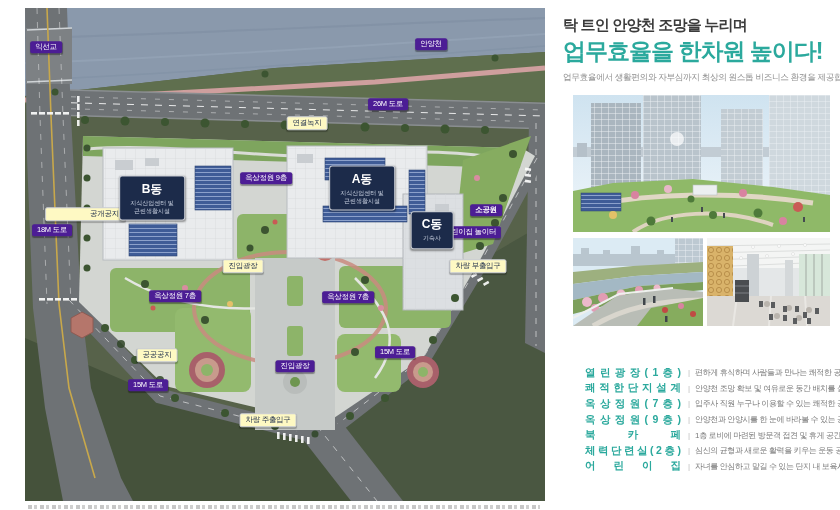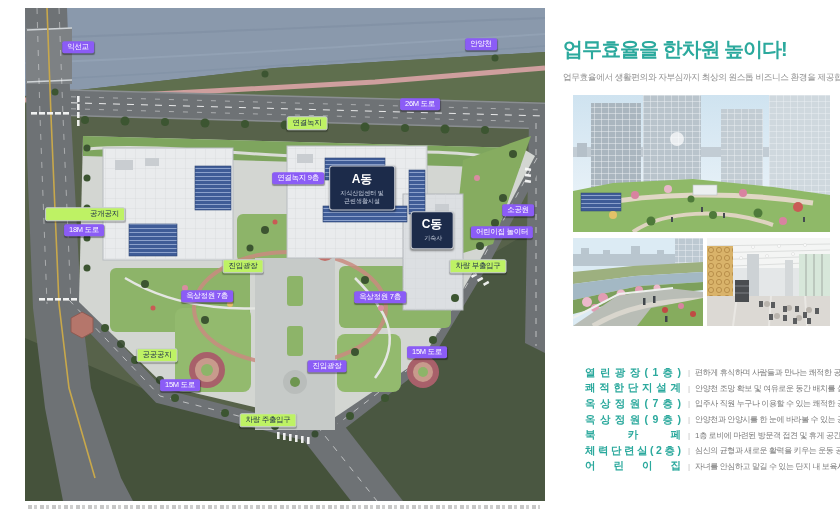--- a/index.html
+++ b/index.html
@@ -258,6 +258,7 @@
   <div class="map-caption"></div>
 
   <div class="right-col">
+    <div class="hl-sub">탁 트인 안양천 조망을 누리며</div>
     <div class="hl-main">업무효율을 한차원 높이다!</div>
     <div class="hl-desc">업무효율에서 생활편의와 자부심까지 최상의 원스톱 비즈니스 환경을 제공합니다</div>
 

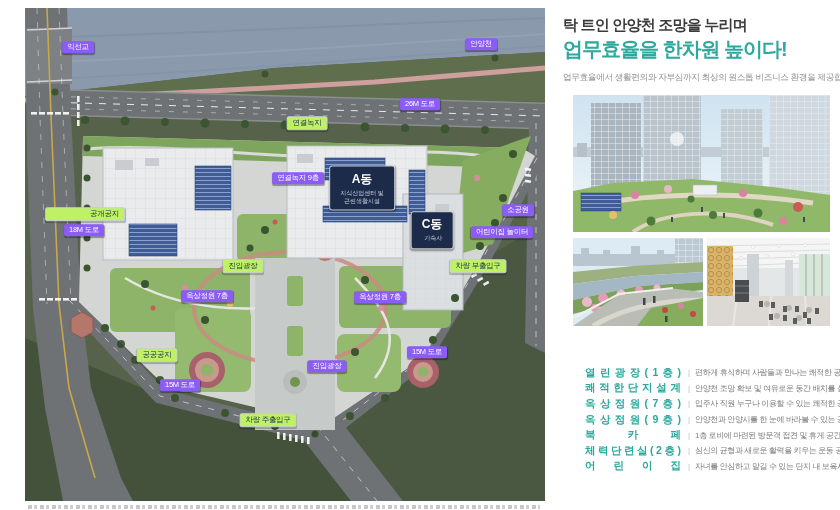--- a/index.html
+++ b/index.html
@@ -11,7 +11,7 @@
   .map-wrap svg{position:absolute;left:0;top:0;}
   .label-layer{position:absolute;inset:0;}
   .map-label{position:absolute;transform:translate(-50%,-50%);font-size:7.5px;line-height:1;padding:2px 5px;border-radius:2px;white-space:nowrap;letter-spacing:-0.3px;}
-  .map-label.dark{background:#8b5cf6;color:#fff;box-shadow:0 1px 1px rgba(0,0,0,.35);margin-left:32px;}
+  .map-label.dark{background:#4c1d95;color:#fff;box-shadow:0 1px 1px rgba(0,0,0,.35);}
   .map-label.light{background:#bef264;color:#1c2b4a;border:1px solid #c9cdd4;box-shadow:0 1px 1px rgba(0,0,0,.25);}
   .bldg-label{position:absolute;transform:translate(-50%,-50%);background:#1c2b4a;color:#fff;text-align:center;padding:4px 10px 5px;border-radius:3px;border:1px solid rgba(255,255,255,.75);box-shadow:0 1px 2px rgba(0,0,0,.4);}
   .bldg-name{font-size:12px;font-weight:bold;letter-spacing:0;}

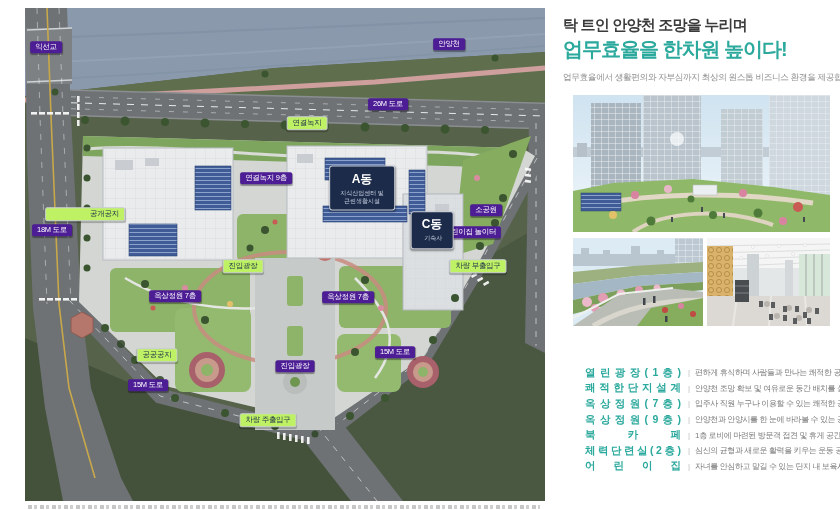--- a/index.html
+++ b/index.html
@@ -228,7 +228,7 @@
 
     <div class="label-layer">
         <div class="map-label dark" style="left: 21px; top: 39px;">익선교</div>
-        <div class="map-label dark" style="left: 424px; top: 36px;">안양천</div>
+        <div class="map-label dark" style="left: 406px; top: 36px;">안양천</div>
         <div class="map-label dark" style="left: 363px; top: 96px;">26M 도로</div>
         <div class="map-label light" style="left: 282px; top: 115px;">연결녹지</div>
         <div class="map-label dark" style="left: 241px; top: 170px;">연결녹지 9층</div>

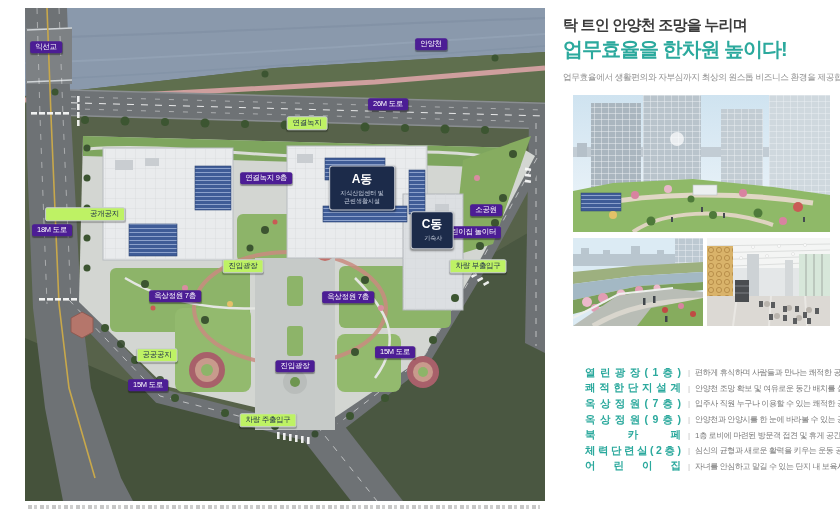--- a/index.html
+++ b/index.html
@@ -22,7 +22,7 @@
   
   .right-col{position:absolute;left:563px;top:0;width:273px;height:510px;}
   .hl-sub{position:absolute;left:0;top:16px;font-size:15px;font-weight:bold;color:#3b3b3b;letter-spacing:-0.8px;}
-  .hl-main{position:absolute;left:0;top:36px;font-size:20px;font-weight:bold;color:#2ba99d;letter-spacing:-1px;}
+  .hl-main{position:absolute;left:0;top:36px;font-size:23px;font-weight:bold;color:#2ba99d;letter-spacing:-1px;}
   .hl-desc{position:absolute;left:0;top:72px;font-size:8.7px;color:#8f8f8f;letter-spacing:-0.4px;white-space:nowrap;}
 
   .photo{position:absolute;overflow:hidden;background:#dfe6ea;}

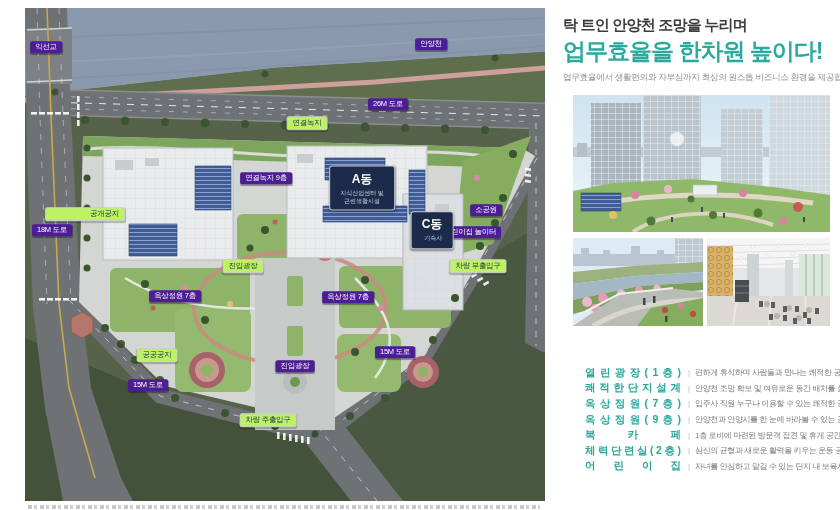--- a/index.html
+++ b/index.html
@@ -12,7 +12,7 @@
   .label-layer{position:absolute;inset:0;}
   .map-label{position:absolute;transform:translate(-50%,-50%);font-size:7.5px;line-height:1;padding:2px 5px;border-radius:2px;white-space:nowrap;letter-spacing:-0.3px;}
   .map-label.dark{background:#4c1d95;color:#fff;box-shadow:0 1px 1px rgba(0,0,0,.35);}
-  .map-label.light{background:#bef264;color:#1c2b4a;border:1px solid #c9cdd4;box-shadow:0 1px 1px rgba(0,0,0,.25);}
+  .map-label.light{background:#fef9c3;color:#1c2b4a;border:1px solid #c9cdd4;box-shadow:0 1px 1px rgba(0,0,0,.25);}
   .bldg-label{position:absolute;transform:translate(-50%,-50%);background:#1c2b4a;color:#fff;text-align:center;padding:4px 10px 5px;border-radius:3px;border:1px solid rgba(255,255,255,.75);box-shadow:0 1px 2px rgba(0,0,0,.4);}
   .bldg-name{font-size:12px;font-weight:bold;letter-spacing:0;}
   .bldg-sub{font-size:6px;color:#cdd5e4;margin-top:2px;line-height:1.25;white-space:nowrap;}

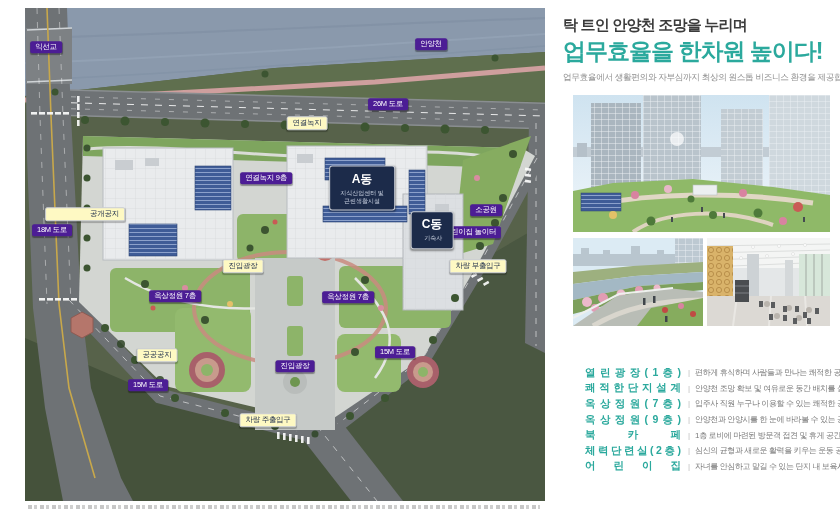--- a/index.html
+++ b/index.html
@@ -231,7 +231,7 @@
         <div class="map-label dark" style="left: 406px; top: 36px;">안양천</div>
         <div class="map-label dark" style="left: 363px; top: 96px;">26M 도로</div>
         <div class="map-label light" style="left: 282px; top: 115px;">연결녹지</div>
-        <div class="map-label dark" style="left: 241px; top: 170px;">연결녹지 9층</div>
+        <div class="map-label dark" style="left: 241px; top: 170px;">옥상정원 9층</div>
         <div class="map-label light" style="left: 60px; top: 206px; padding-left: 44px;">공개공지</div>
         <div class="map-label dark" style="left: 27px; top: 222px;">18M 도로</div>
         <div class="map-label dark" style="left: 461px; top: 202px;">소공원</div>

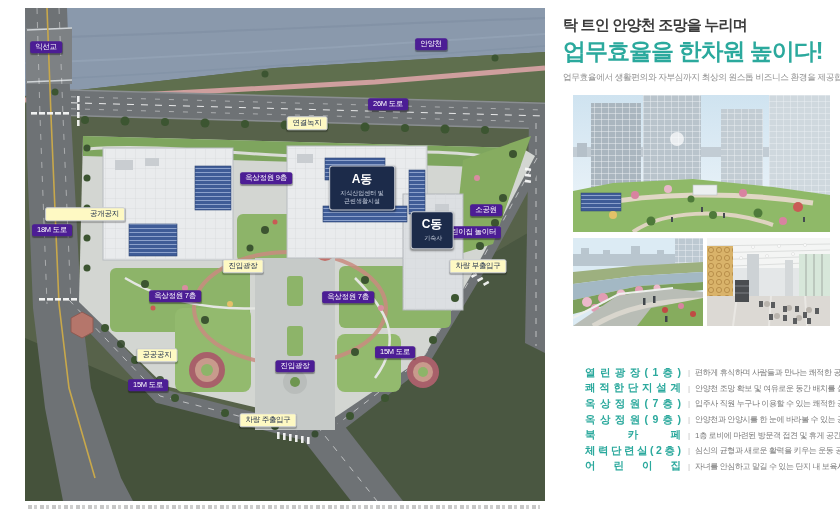--- a/index.html
+++ b/index.html
@@ -245,6 +245,10 @@
         <div class="map-label dark" style="left: 270px; top: 358px;">진입광장</div>
         <div class="map-label dark" style="left: 123px; top: 377px;">15M 도로</div>
         <div class="map-label light" style="left: 243px; top: 412px;">차량 주출입구</div>
+        <div class="bldg-label" style="left: 127px; top: 190px;">
+          <div class="bldg-name">B동</div>
+          <div class="bldg-sub">지식산업센터 및<br>근린생활시설</div>
+        </div>
         <div class="bldg-label" style="left: 337px; top: 180px;">
           <div class="bldg-name">A동</div>
           <div class="bldg-sub">지식산업센터 및<br>근린생활시설</div>

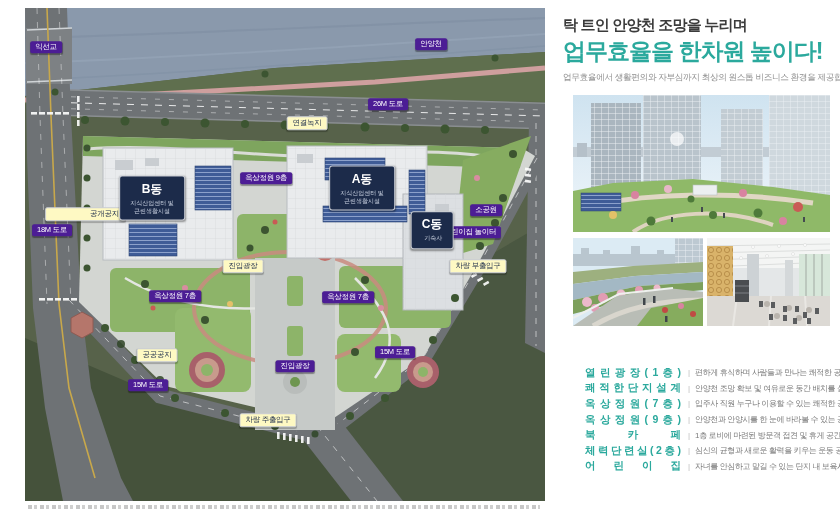--- a/index.html
+++ b/index.html
@@ -234,7 +234,7 @@
         <div class="map-label dark" style="left: 241px; top: 170px;">옥상정원 9층</div>
         <div class="map-label light" style="left: 60px; top: 206px; padding-left: 44px;">공개공지</div>
         <div class="map-label dark" style="left: 27px; top: 222px;">18M 도로</div>
-        <div class="map-label dark" style="left: 461px; top: 202px;">소공원</div>
+        <div class="map-label dark" style="left: 461px; top: 202px; font-weight: bold;">소공원</div>
         <div class="map-label dark" style="left: 445px; top: 224px;">어린이집 놀이터</div>
         <div class="map-label light" style="left: 453px; top: 258px; text-align: center;">차량 부출입구</div>
         <div class="map-label light" style="left: 218px; top: 258px;">진입광장</div>

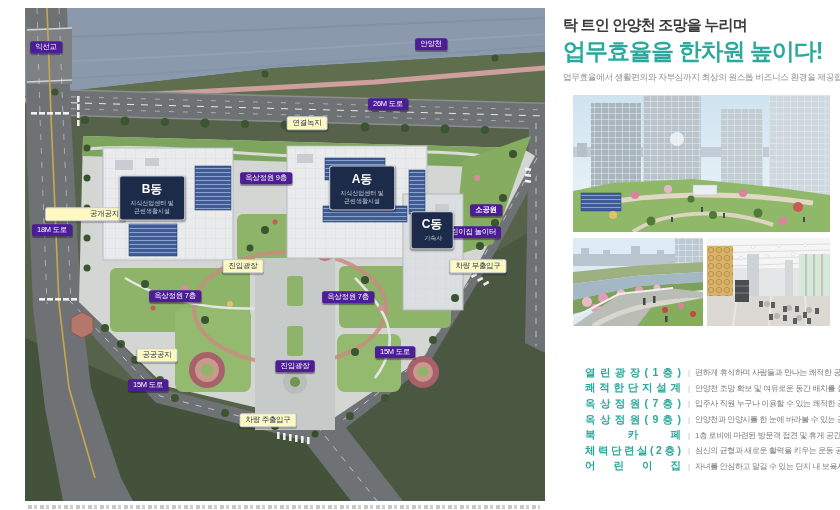--- a/index.html
+++ b/index.html
@@ -253,7 +253,7 @@
           <div class="bldg-name">A동</div>
           <div class="bldg-sub">지식산업센터 및<br>근린생활시설</div>
         </div>
-        <div class="bldg-label" style="left: 407px; top: 222px; text-align: right;">
+        <div class="bldg-label" style="left: 407px; top: 222px;">
           <div class="bldg-name">C동</div>
           <div class="bldg-sub">기숙사</div>
         </div>

